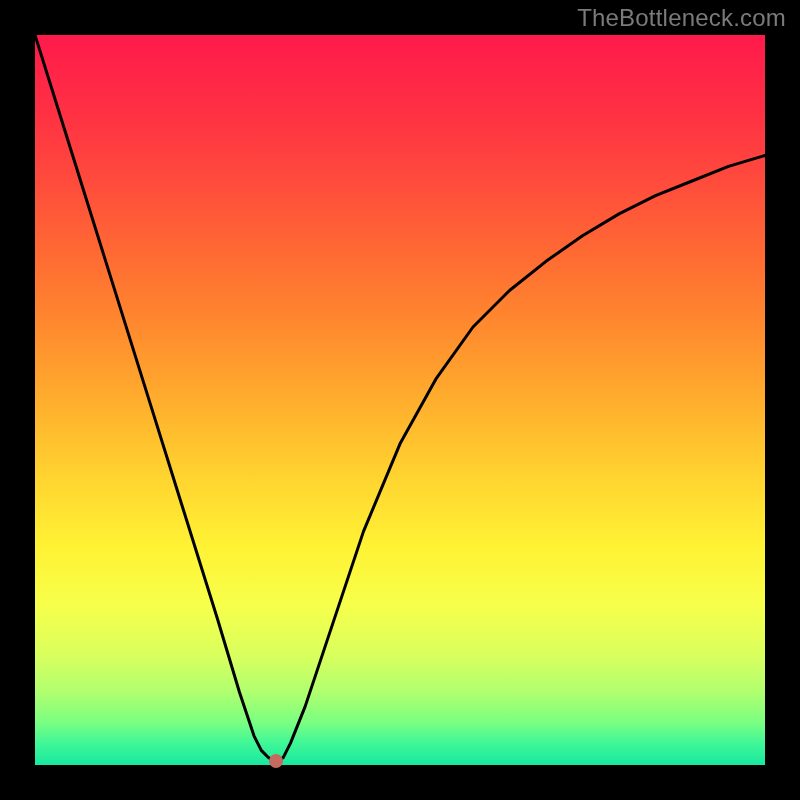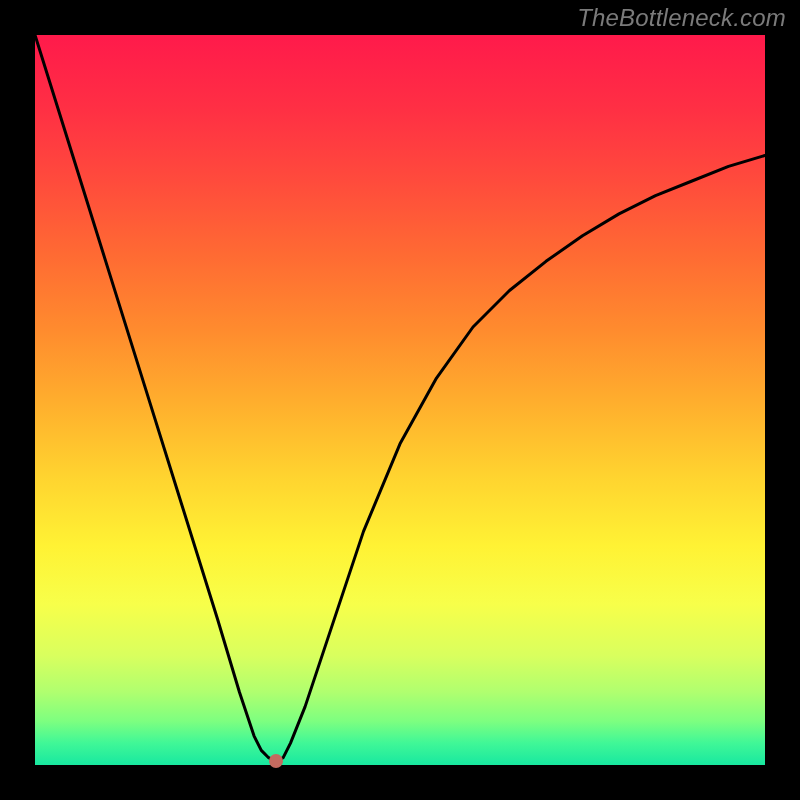--- a/index.html
+++ b/index.html
@@ -16,7 +16,6 @@
     width: 800px;
     height: 589px;
     background: #000;
-    font-style: italic;
   }
   .watermark {
     position: absolute;

